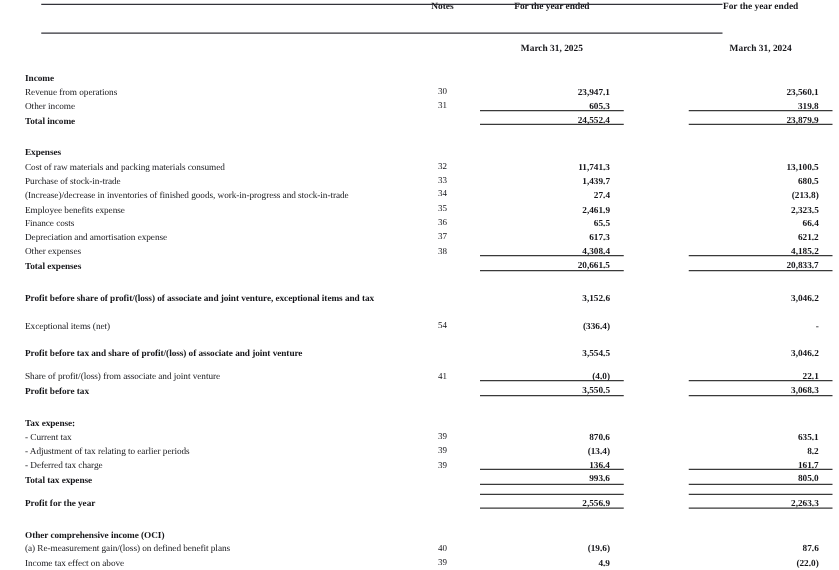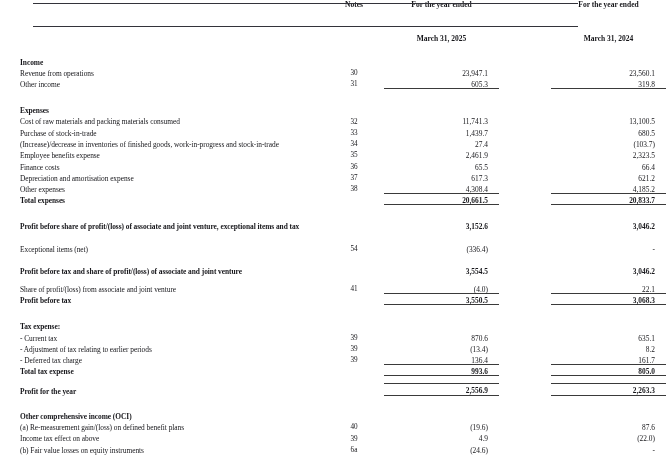--- a/index.html
+++ b/index.html
@@ -55,6 +55,7 @@
     padding-right: 11px;
     white-space: nowrap;
     font-size: 7.4px;
+    font-weight: bold;
   }
   .num2 { padding-right: 11px; }
 

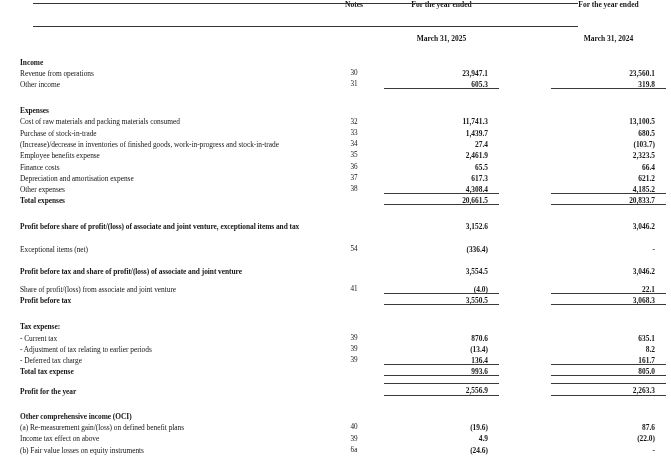--- a/index.html
+++ b/index.html
@@ -186,6 +186,15 @@
       <td class="num num2 rule-bottom">319.8</td>
       <td></td>
     </tr>
+    <tr class="r">
+      <td class="lbl b">Total income</td>
+      <td class="notes"></td>
+          <td></td>
+      <td class="num b rule-bottom">24,552.4</td>
+      <td></td>
+      <td class="num num2 b rule-bottom">23,879.9</td>
+      <td></td>
+    </tr>
 
     <tr class="spacer-lg">
           <td colspan="7"></td>

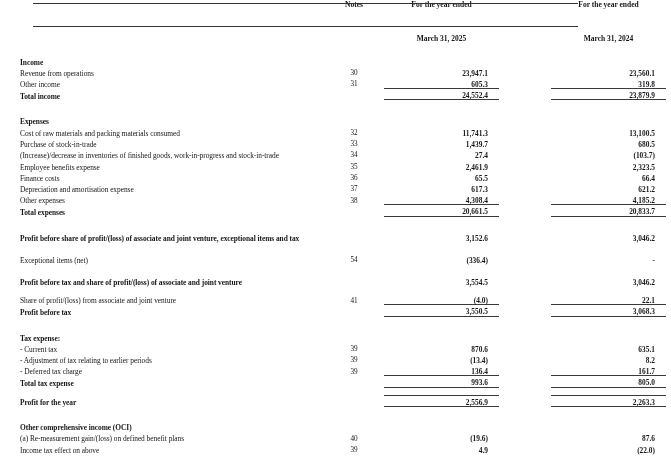--- a/index.html
+++ b/index.html
@@ -233,7 +233,7 @@
       <td></td>
       <td class="num">27.4</td>
       <td></td>
-      <td class="num num2">(103.7)</td>
+      <td class="num num2">(213.8)</td>
       <td></td>
     </tr>
     <tr class="r">

